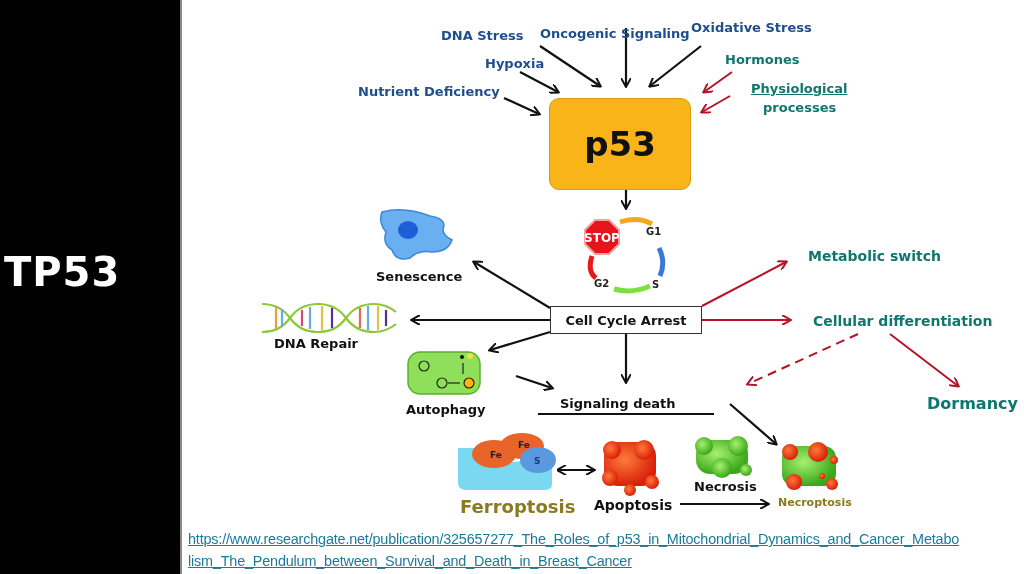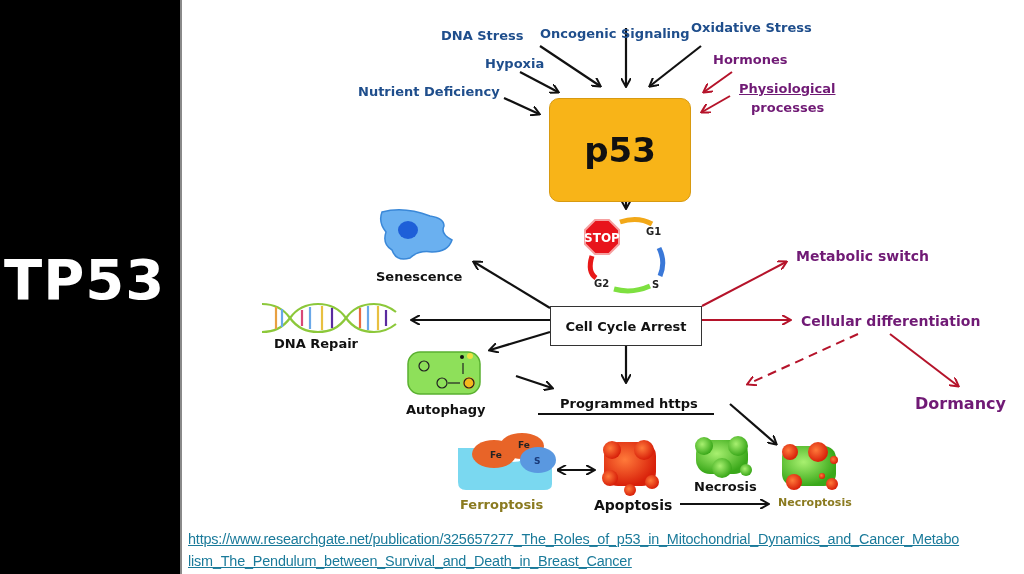--- a/index.html
+++ b/index.html
@@ -10,7 +10,7 @@
   .diagram { position: absolute; left: 182px; top: 0; width: 842px; height: 520px; }
   .lbl { position: absolute; font-family: "DejaVu Sans", sans-serif; font-weight: bold; white-space: nowrap; line-height: 1; }
   .blue { color: #1f4e8c; font-size: 13px; }
-  .red { color: #701a75; font-size: 13px; }
+  .red { color: #0f766e; font-size: 13px; margin-left: 12px; }
   .black { color: #111; font-size: 13px; }
   .olive { color: #8a7a1f; font-size: 13px; }
   .p53-box { position: absolute; left: 367px; top: 98px; width: 142px; height: 104px; background: #f8b418; border: 1px solid #d89a10; border-radius: 10px; box-sizing: border-box; display: flex; align-items: center; justify-content: center; }

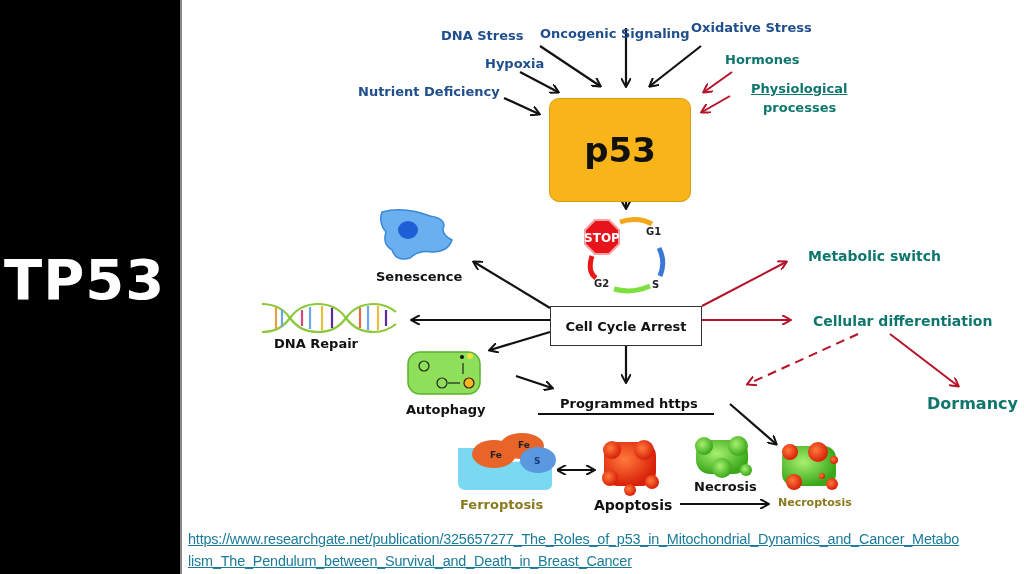--- a/index.html
+++ b/index.html
@@ -13,7 +13,7 @@
   .red { color: #0f766e; font-size: 13px; margin-left: 12px; }
   .black { color: #111; font-size: 13px; }
   .olive { color: #8a7a1f; font-size: 13px; }
-  .p53-box { position: absolute; left: 367px; top: 98px; width: 142px; height: 104px; background: #f8b418; border: 1px solid #d89a10; border-radius: 10px; box-sizing: border-box; display: flex; align-items: center; justify-content: center; }
+  .p53-box { position: absolute; left: 367px; top: 98px; width: 142px; height: 92px; background: #f8b418; border: 1px solid #d89a10; border-radius: 10px; box-sizing: border-box; display: flex; align-items: center; justify-content: center; }
   .p53-box span { font-family: "DejaVu Sans", sans-serif; font-weight: bold; font-size: 34px; color: #111; }
   .cca-box { position: absolute; left: 368px; top: 306px; width: 152px; height: 40px; border: 1.5px solid #333; background: #fff; box-sizing: border-box; display: flex; align-items: center; justify-content: center; }
   .cca-box span { font-family: "DejaVu Sans", sans-serif; font-weight: bold; font-size: 13px; color: #111; }

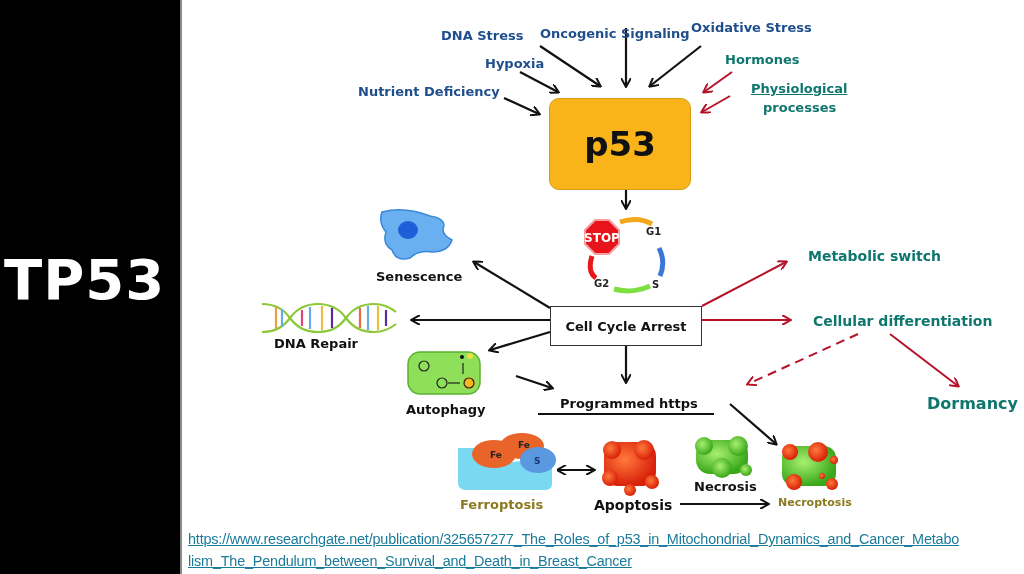--- a/index.html
+++ b/index.html
@@ -5,7 +5,7 @@
   html, body { margin: 0; padding: 0; }
   body { width: 1024px; height: 574px; position: relative; overflow: hidden; background: #ffffff; font-family: "Liberation Sans", sans-serif; }
   .sidebar { position: absolute; left: 0; top: 0; width: 180px; height: 574px; background: #000000; }
-  .sidebar-title { position: absolute; left: 4px; top: 252px; color: #ffffff; font-family: "DejaVu Sans", sans-serif; font-weight: bold; font-size: 56px; letter-spacing: 1px; line-height: 1; }
+  .sidebar-title { position: absolute; left: 4px; top: 252px; color: #ffffff; font-family: "DejaVu Sans", sans-serif; font-weight: bold; font-size: 40px; letter-spacing: 1px; line-height: 1; }
   .divider { position: absolute; left: 180px; top: 0; width: 2px; height: 574px; background: #8a8a8a; }
   .diagram { position: absolute; left: 182px; top: 0; width: 842px; height: 520px; }
   .lbl { position: absolute; font-family: "DejaVu Sans", sans-serif; font-weight: bold; white-space: nowrap; line-height: 1; }

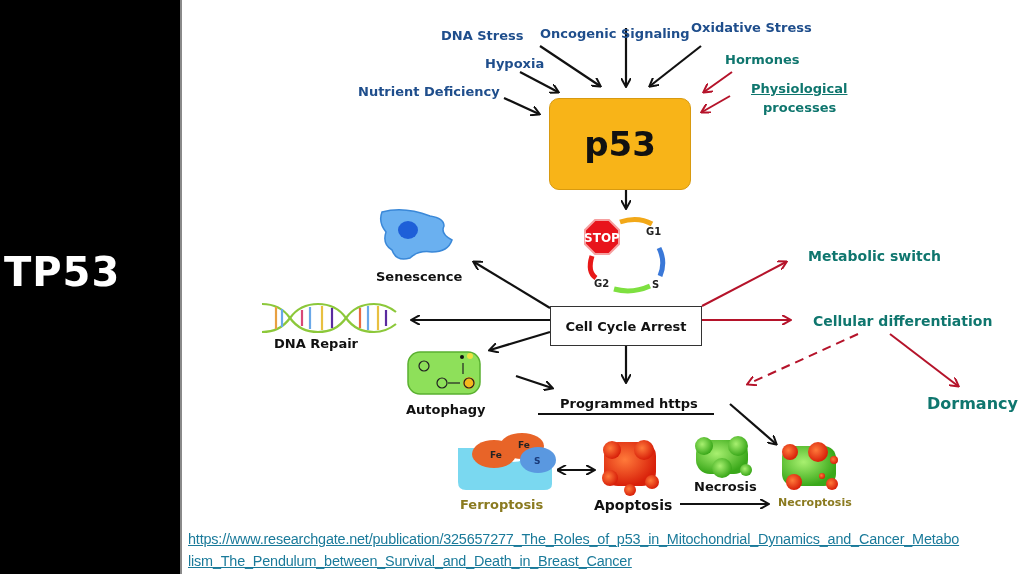--- a/index.html
+++ b/index.html
@@ -15,7 +15,7 @@
   .olive { color: #8a7a1f; font-size: 13px; }
   .p53-box { position: absolute; left: 367px; top: 98px; width: 142px; height: 92px; background: #f8b418; border: 1px solid #d89a10; border-radius: 10px; box-sizing: border-box; display: flex; align-items: center; justify-content: center; }
   .p53-box span { font-family: "DejaVu Sans", sans-serif; font-weight: bold; font-size: 34px; color: #111; }
-  .cca-box { position: absolute; left: 368px; top: 306px; width: 152px; height: 40px; border: 1.5px solid #333; background: #fff; box-sizing: border-box; display: flex; align-items: center; justify-content: center; }
+  .cca-box { position: absolute; left: 368px; top: 306px; width: 152px; height: 28px; border: 1.5px solid #333; background: #fff; box-sizing: border-box; display: flex; align-items: center; justify-content: center; }
   .cca-box span { font-family: "DejaVu Sans", sans-serif; font-weight: bold; font-size: 13px; color: #111; }
   svg.overlay { position: absolute; left: 0; top: 0; }
   .citation { position: absolute; left: 188px; top: 528px; width: 830px; font-family: "Liberation Sans", sans-serif; font-size: 15.5px; color: #1a7a9a; text-decoration: underline; line-height: 22px; word-break: break-all; letter-spacing: -0.2px; transform: scaleX(0.93); transform-origin: left top; }

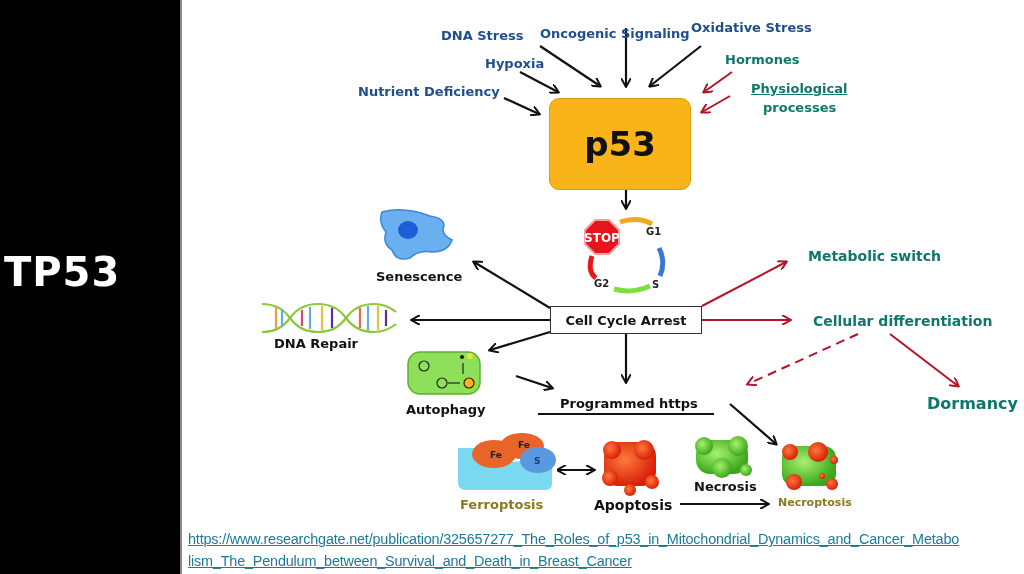--- a/index.html
+++ b/index.html
@@ -186,7 +186,7 @@
   <div class="lbl red" style="left:619px; top:314px; font-size:14px;">Cellular differentiation</div>
   <div class="lbl red" style="left:733px; top:396px; font-size:16px;">Dormancy</div>
 
-  <div class="lbl black" style="left:378px; top:397px;">Programmed https</div>
+  <div class="lbl black" style="left:378px; top:397px;">Signaling death</div>
 
   <div class="lbl olive" style="left:278px; top:498px;">Ferroptosis</div>
   <div class="lbl black" style="left:412px; top:498px; font-size:14px;">Apoptosis</div>

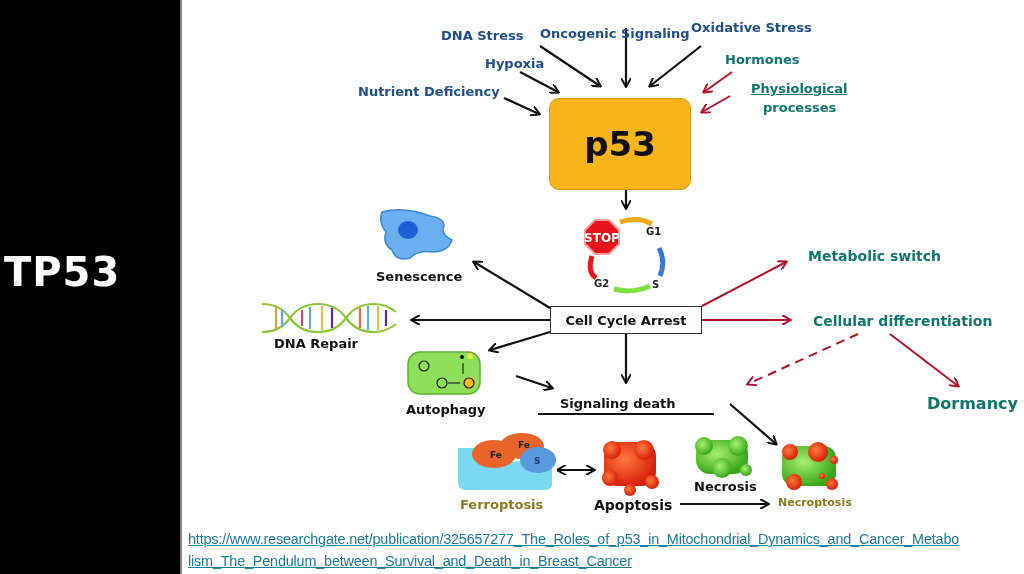--- a/index.html
+++ b/index.html
@@ -12,7 +12,7 @@
   .blue { color: #1f4e8c; font-size: 13px; }
   .red { color: #0f766e; font-size: 13px; margin-left: 12px; }
   .black { color: #111; font-size: 13px; }
-  .olive { color: #8a7a1f; font-size: 13px; }
+  .olive { color: #8a7a1f; font-size: 18px; }
   .p53-box { position: absolute; left: 367px; top: 98px; width: 142px; height: 92px; background: #f8b418; border: 1px solid #d89a10; border-radius: 10px; box-sizing: border-box; display: flex; align-items: center; justify-content: center; }
   .p53-box span { font-family: "DejaVu Sans", sans-serif; font-weight: bold; font-size: 34px; color: #111; }
   .cca-box { position: absolute; left: 368px; top: 306px; width: 152px; height: 28px; border: 1.5px solid #333; background: #fff; box-sizing: border-box; display: flex; align-items: center; justify-content: center; }

